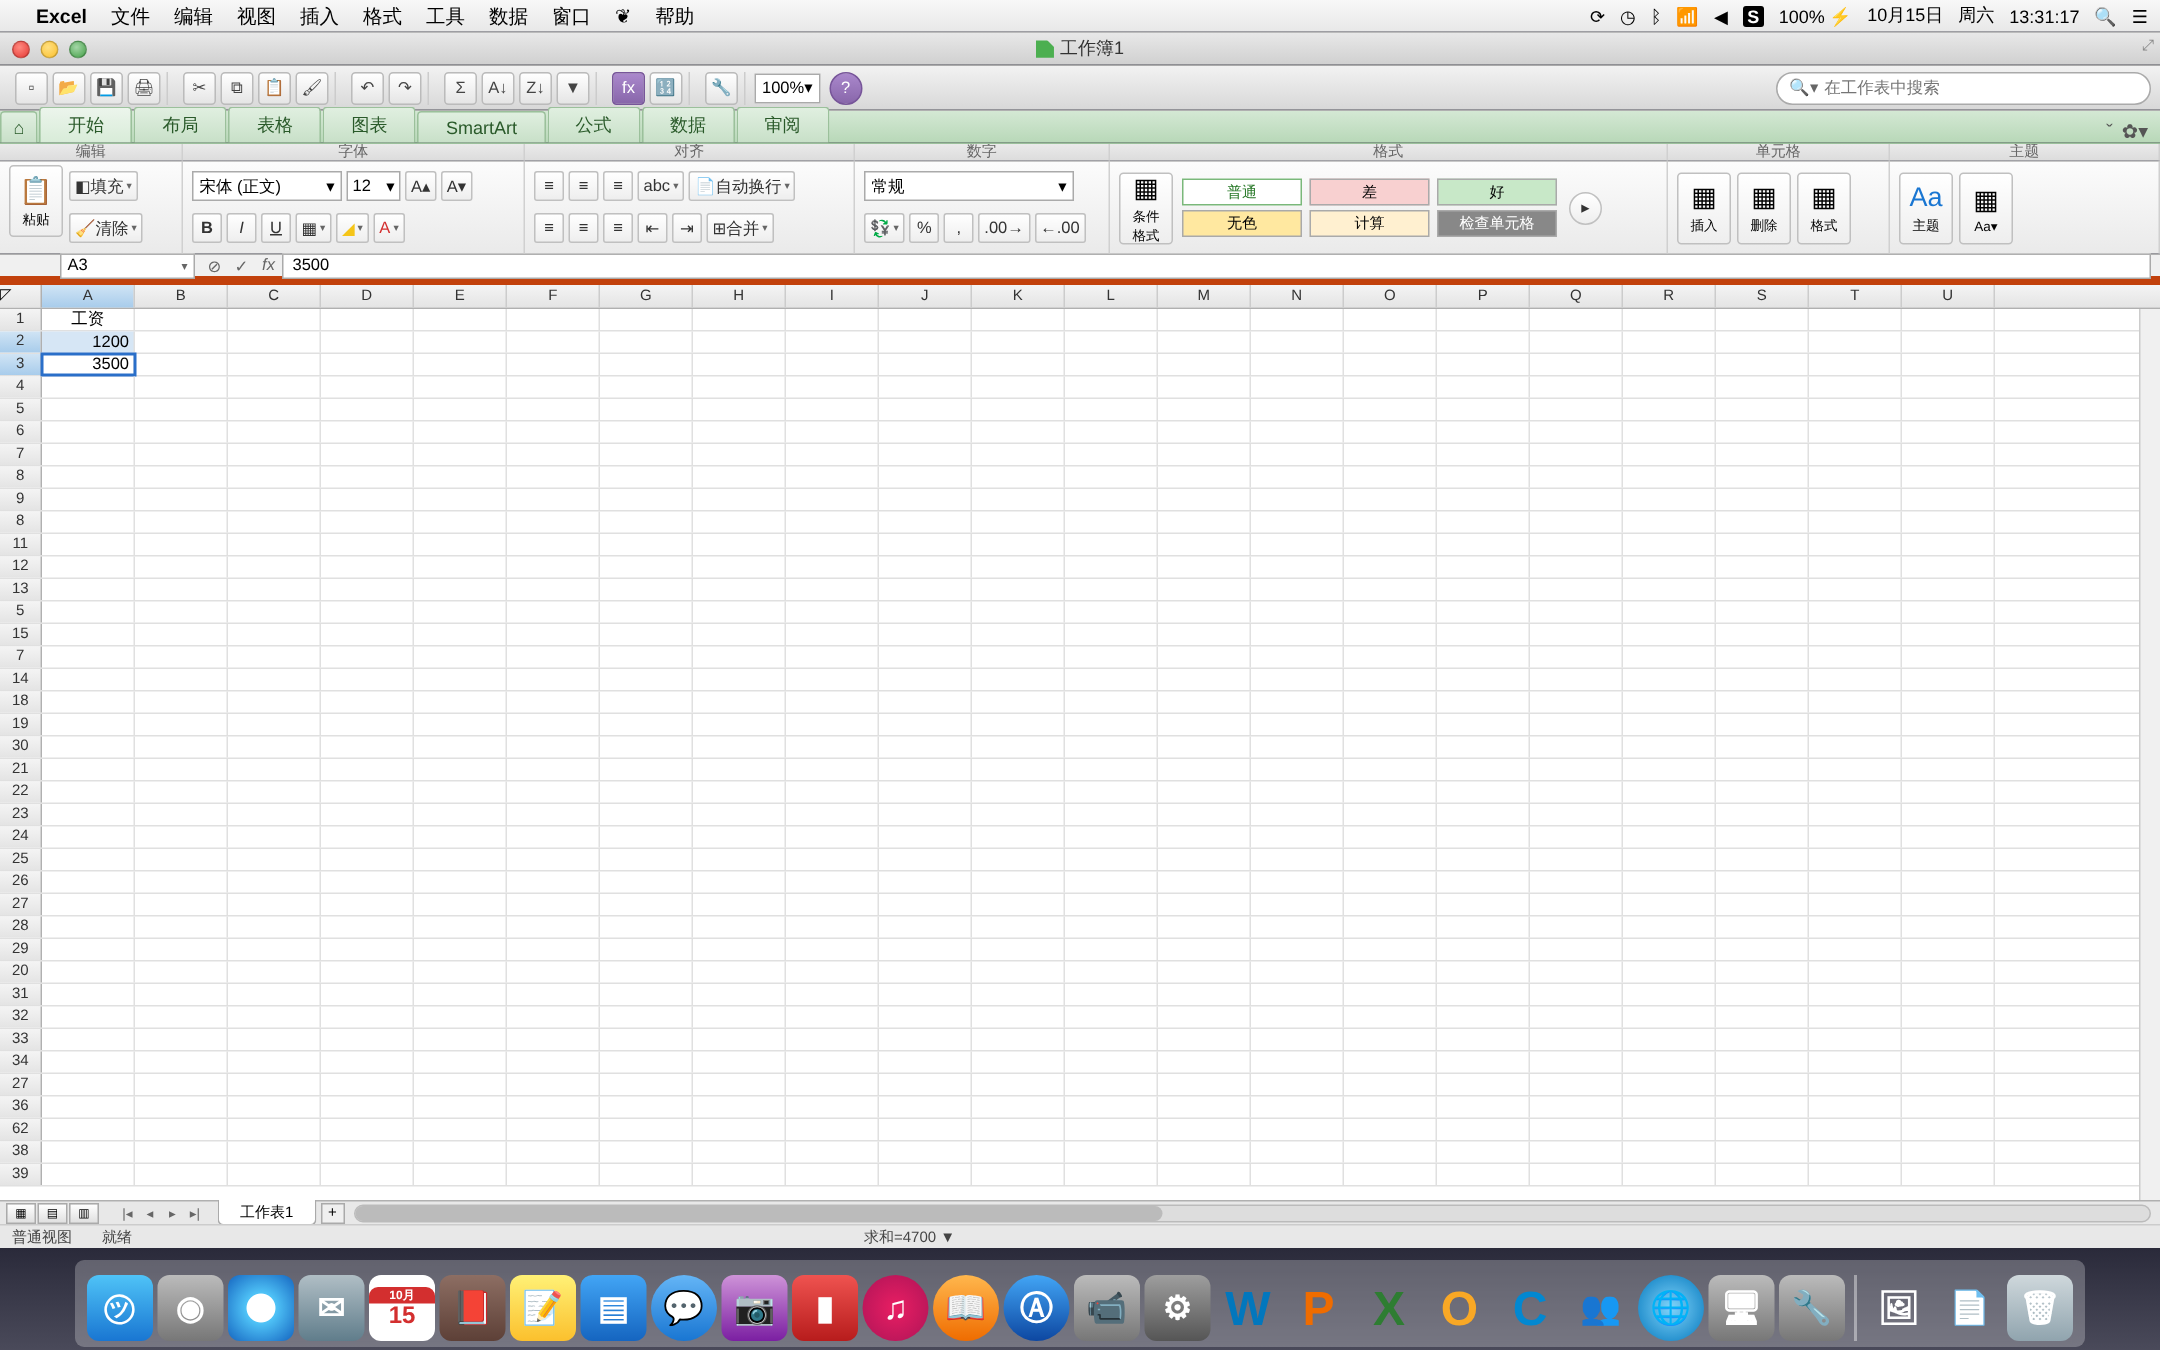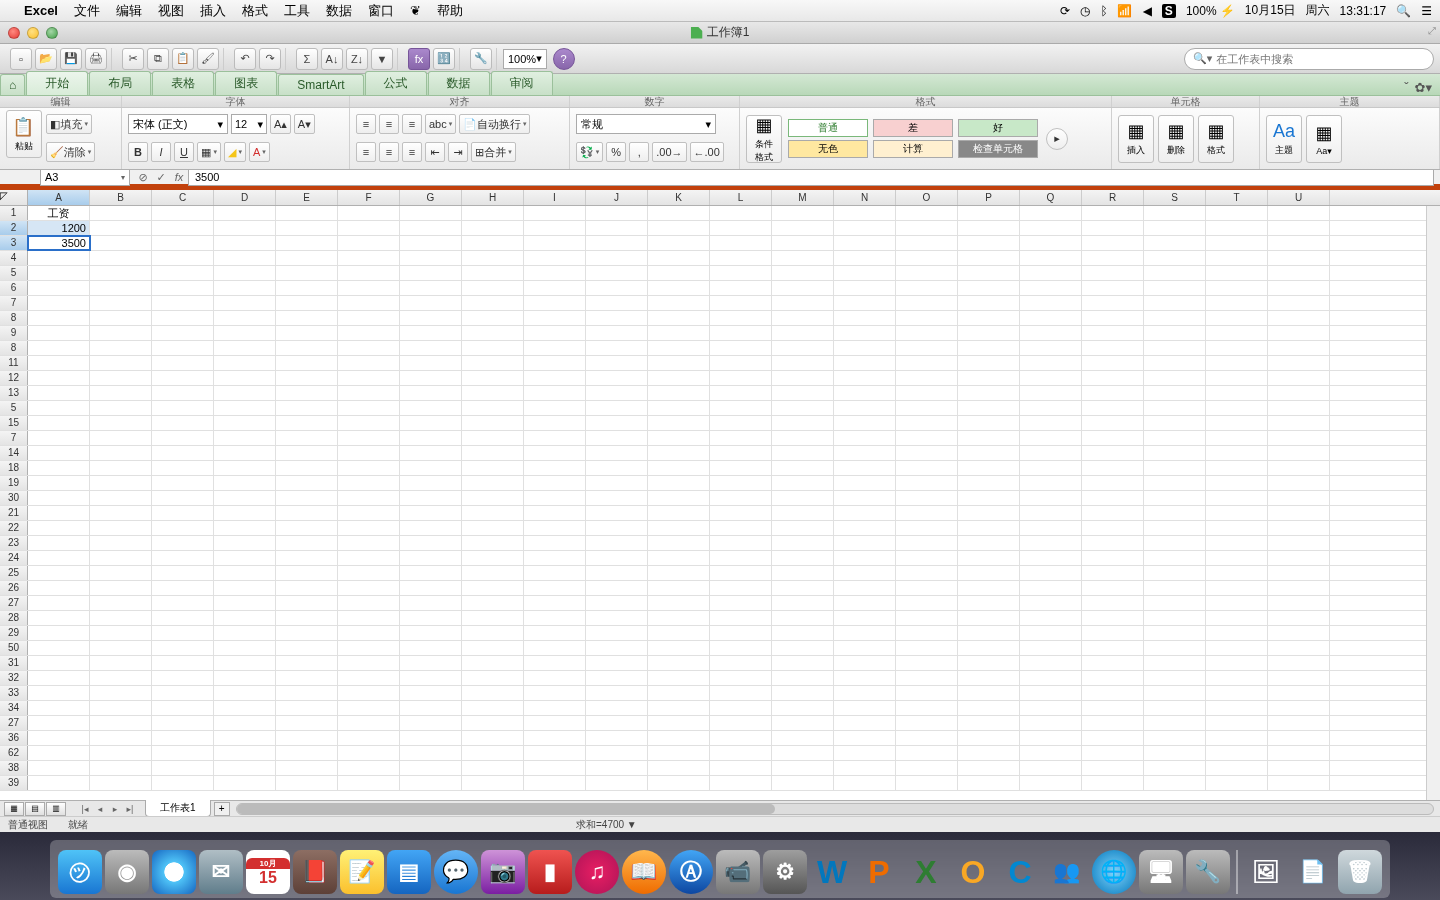--- a/index.html
+++ b/index.html
@@ -1101,7 +1101,7 @@
         <div class="cell" style="width: 62px;"></div>
       </div>
       <div class="row-line">
-        <div class="row-h">50</div>
+        <div class="row-h">20</div>
         <div class="cell" style="width: 62px;"></div>
         <div class="cell" style="width: 62px;"></div>
         <div class="cell" style="width: 62px;"></div>

